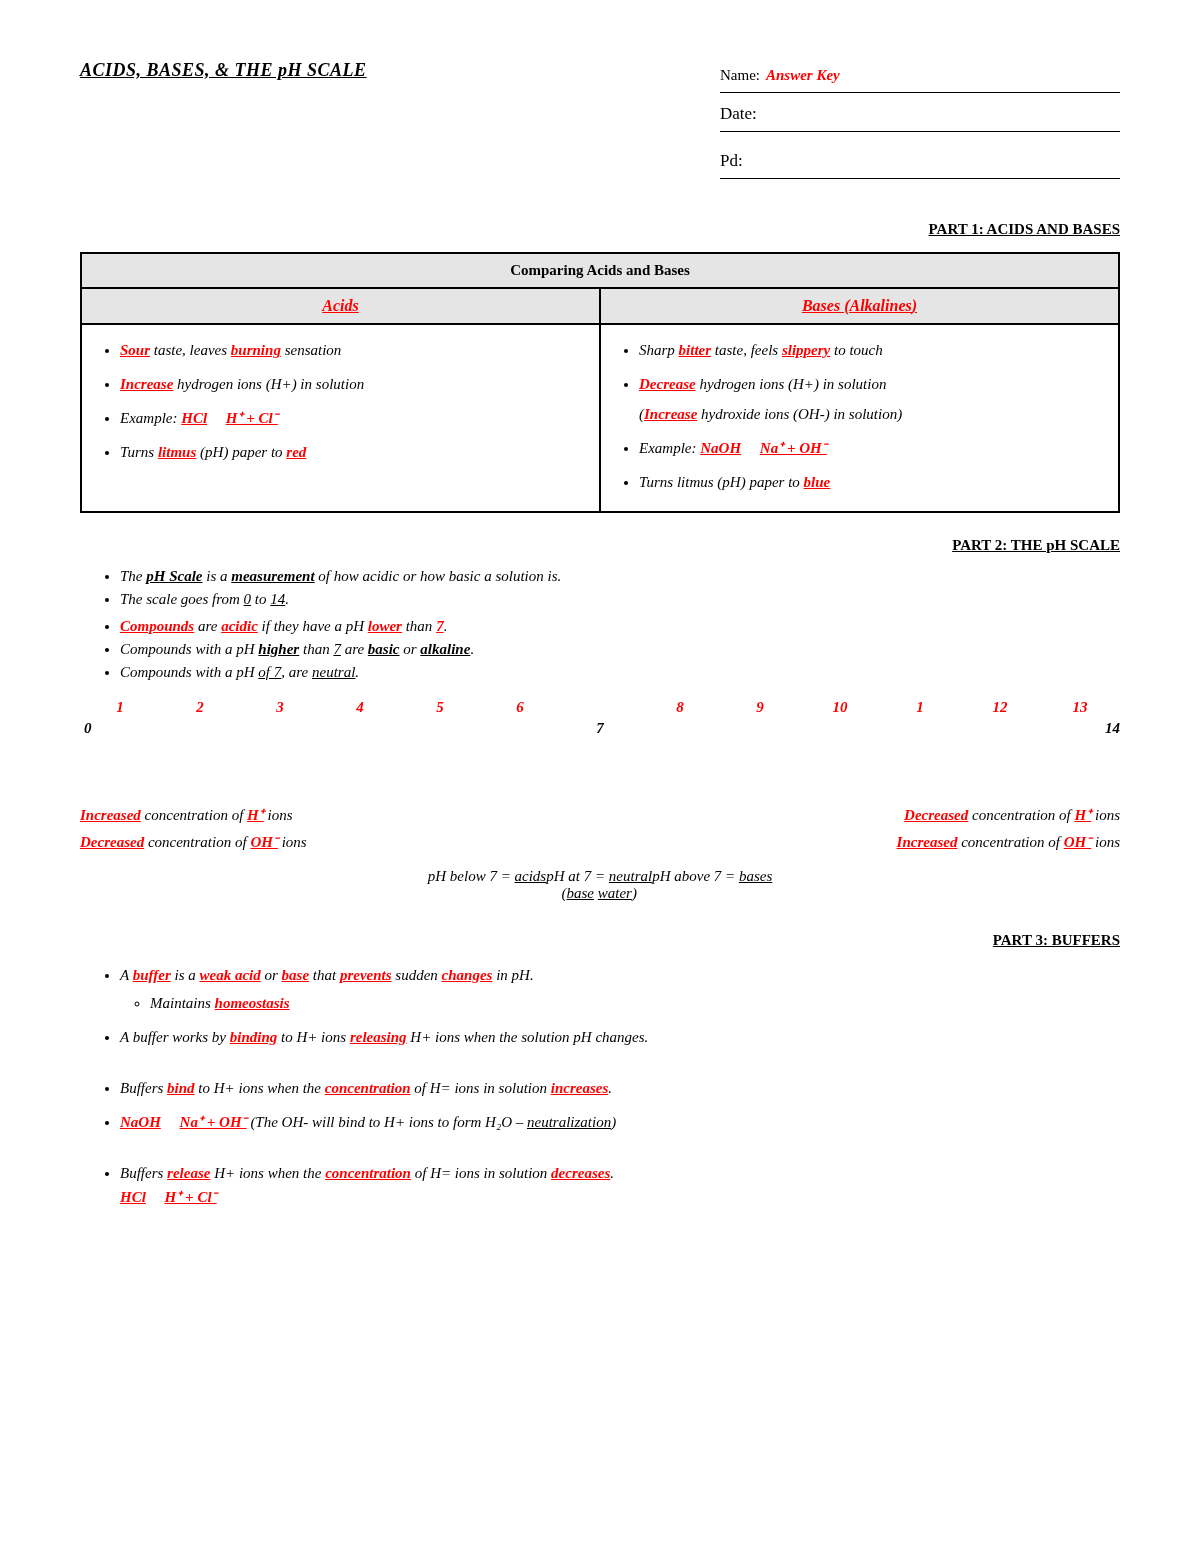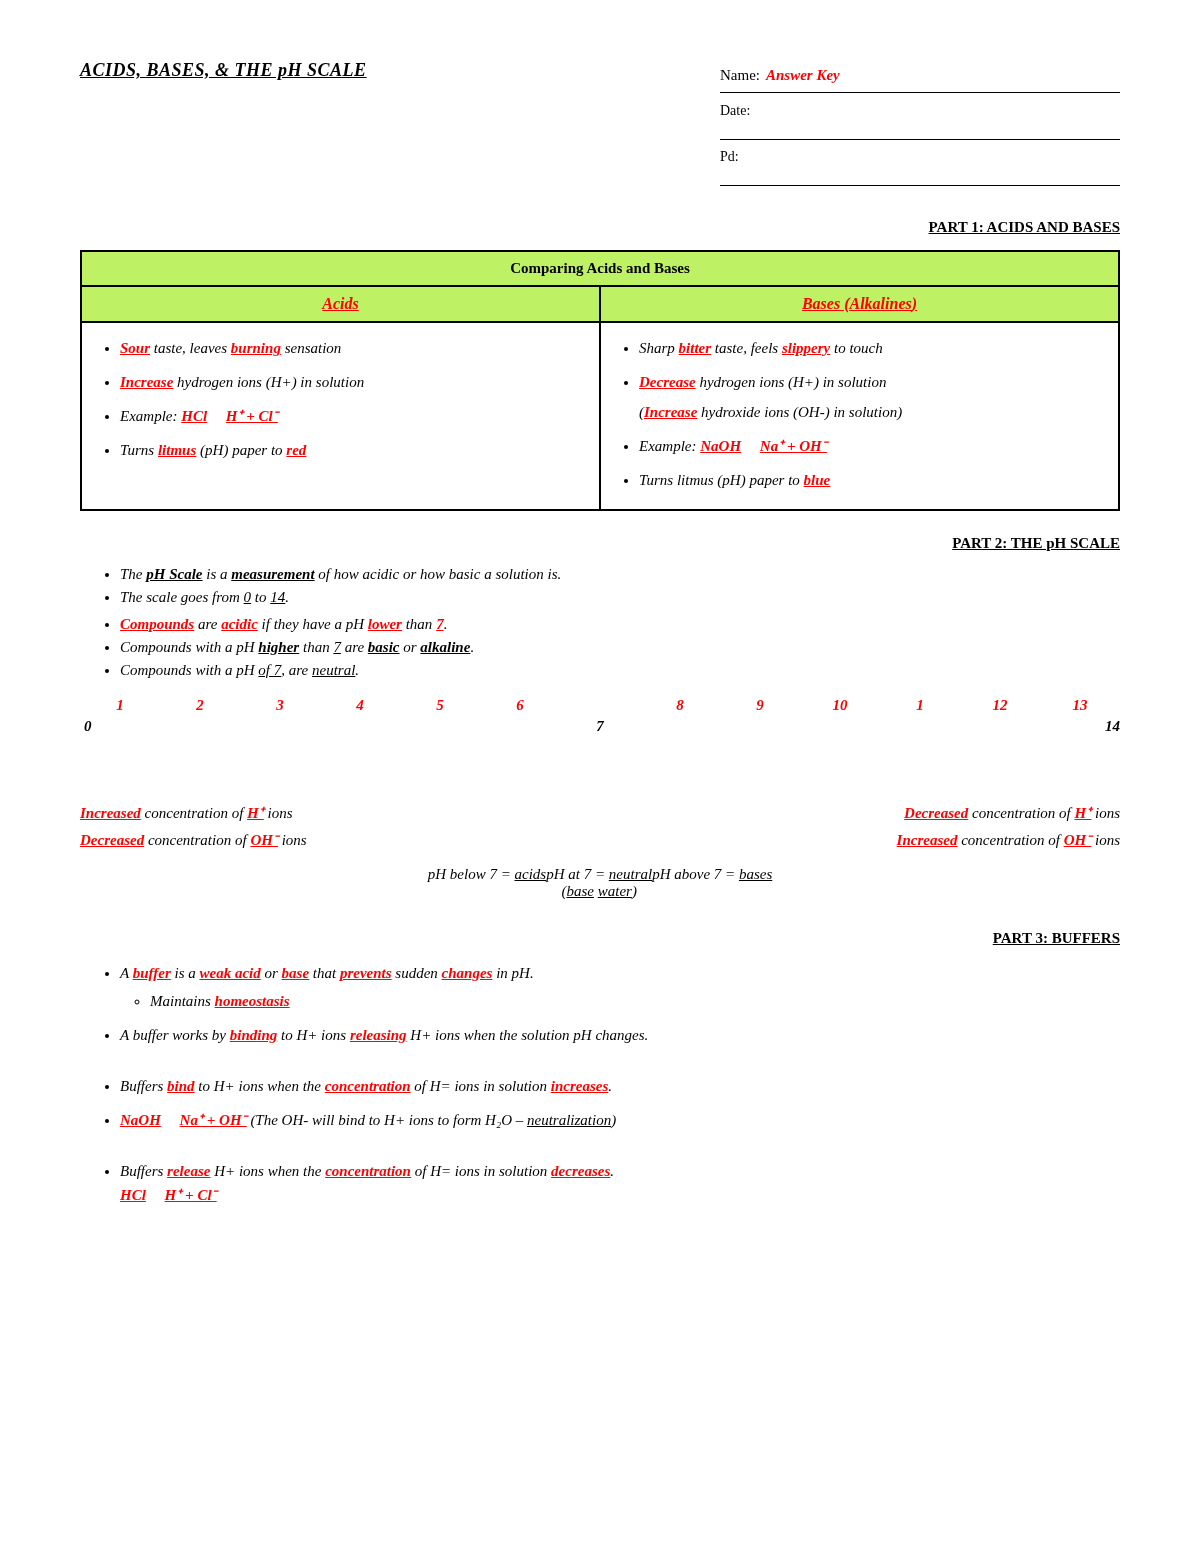--- a/index.html
+++ b/index.html
@@ -60,10 +60,10 @@
     }
 
     .date-pd-line {
-      font-size: 14px;
+      font-size: 17px;
       border-bottom: 1px solid #000;
-      padding-bottom: 14px;
-      margin-bottom: 3px;
+      padding-bottom: 0;
+      margin-bottom: 12px;
       width: 100%;
     }
 

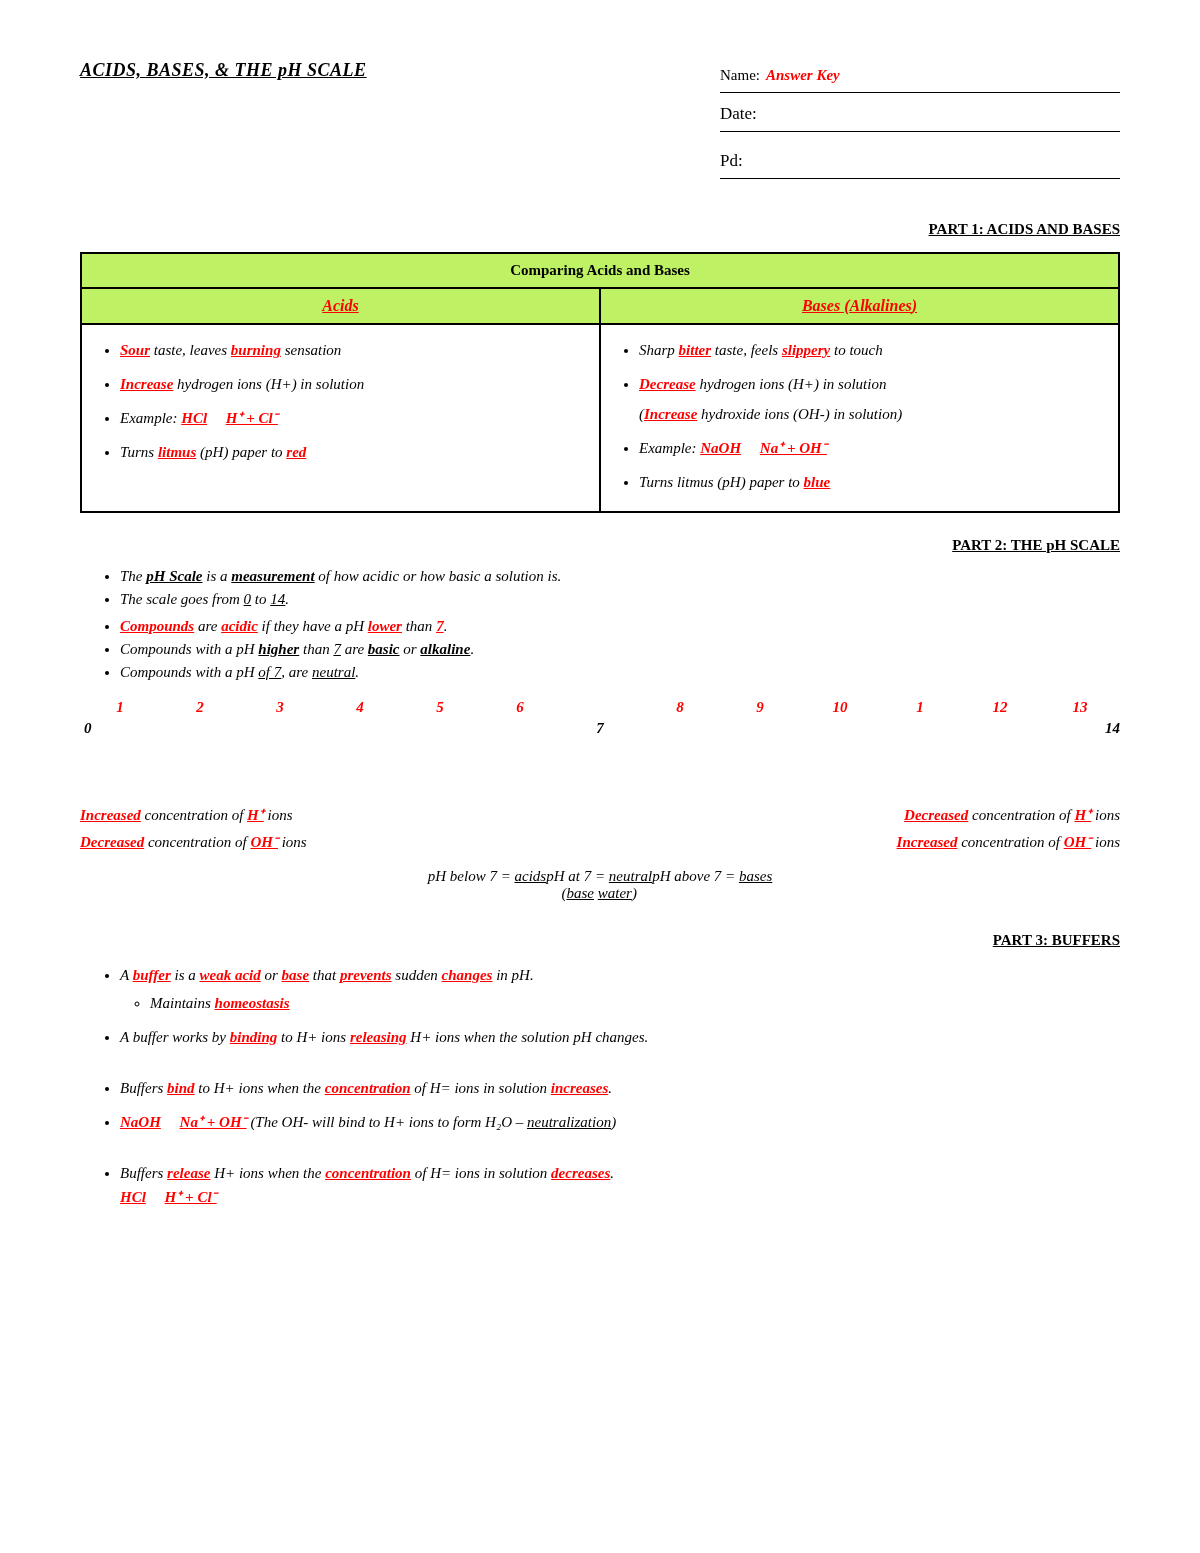--- a/index.html
+++ b/index.html
@@ -90,7 +90,7 @@
       padding: 8px 12px;
       font-weight: bold;
       font-size: 15px;
-      background: #bef264;
+      background: #e5e5e5;
     }
 
     .compare-table td {

